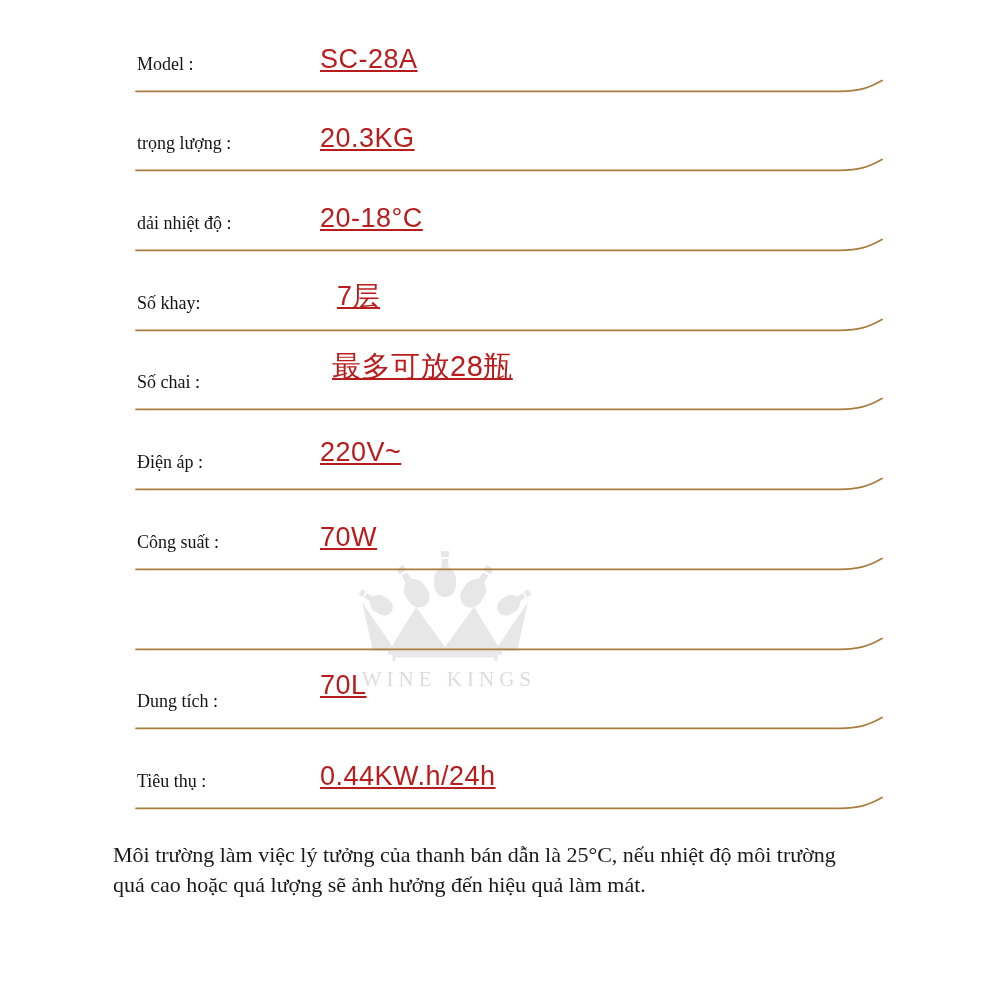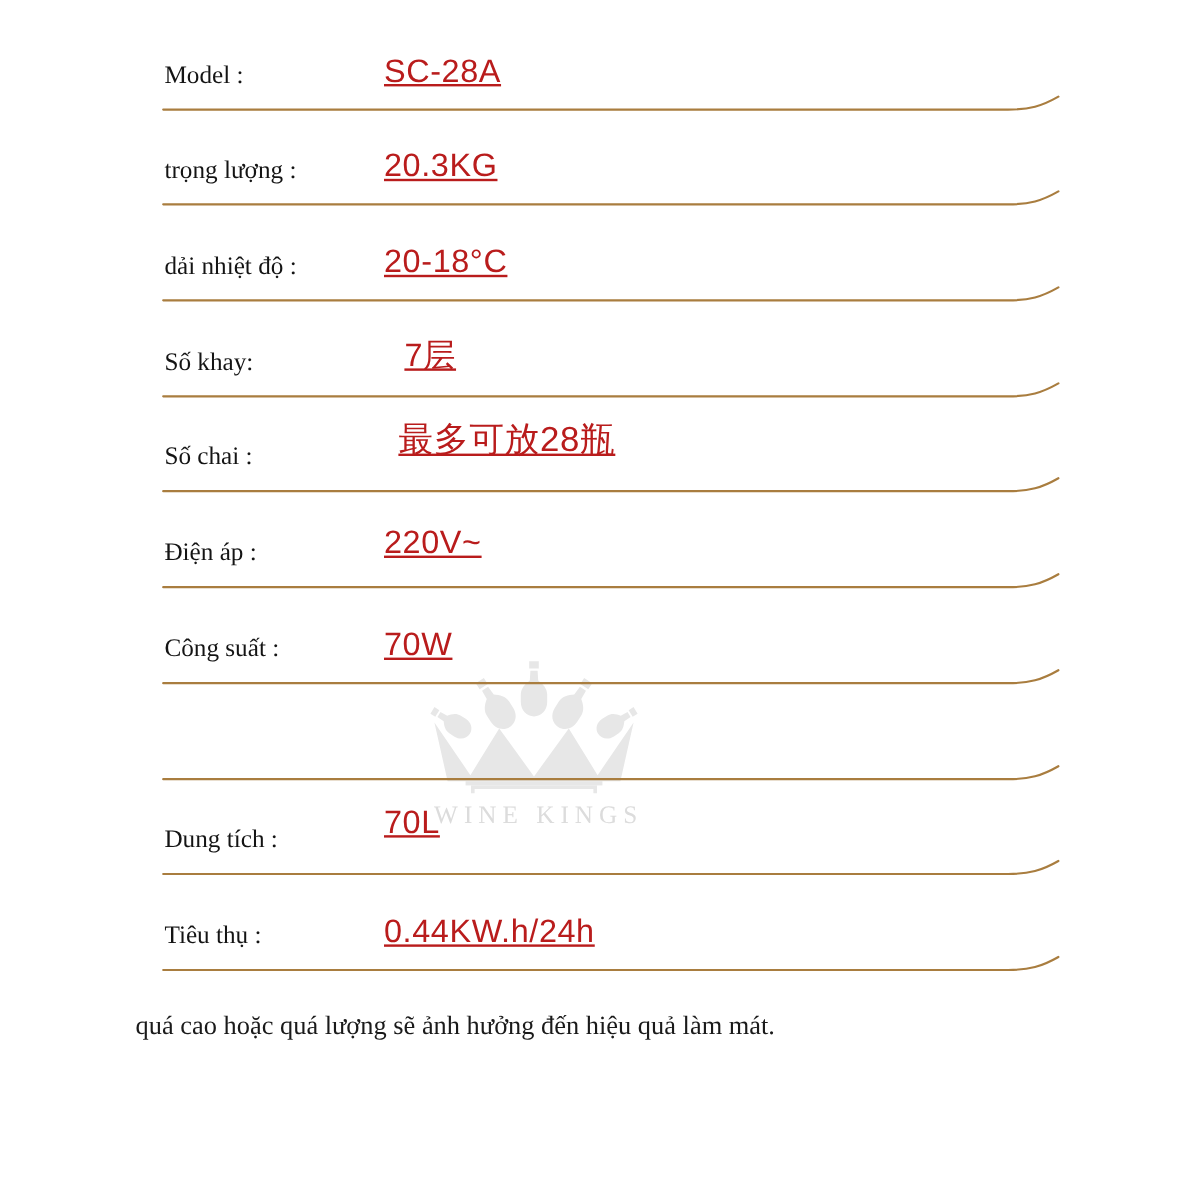--- a/index.html
+++ b/index.html
@@ -23,7 +23,7 @@
   .spec-row .divider { position:absolute; left:0; bottom:0; display:block; }
   .spec-label {
     position:absolute; left:2px; bottom:18px; white-space:nowrap;
-    font-size:21px; color:#141414;
+    font-size:18px; color:#141414;
   }
   .spec-value {
     position:absolute; left:185px; bottom:18px; white-space:nowrap;

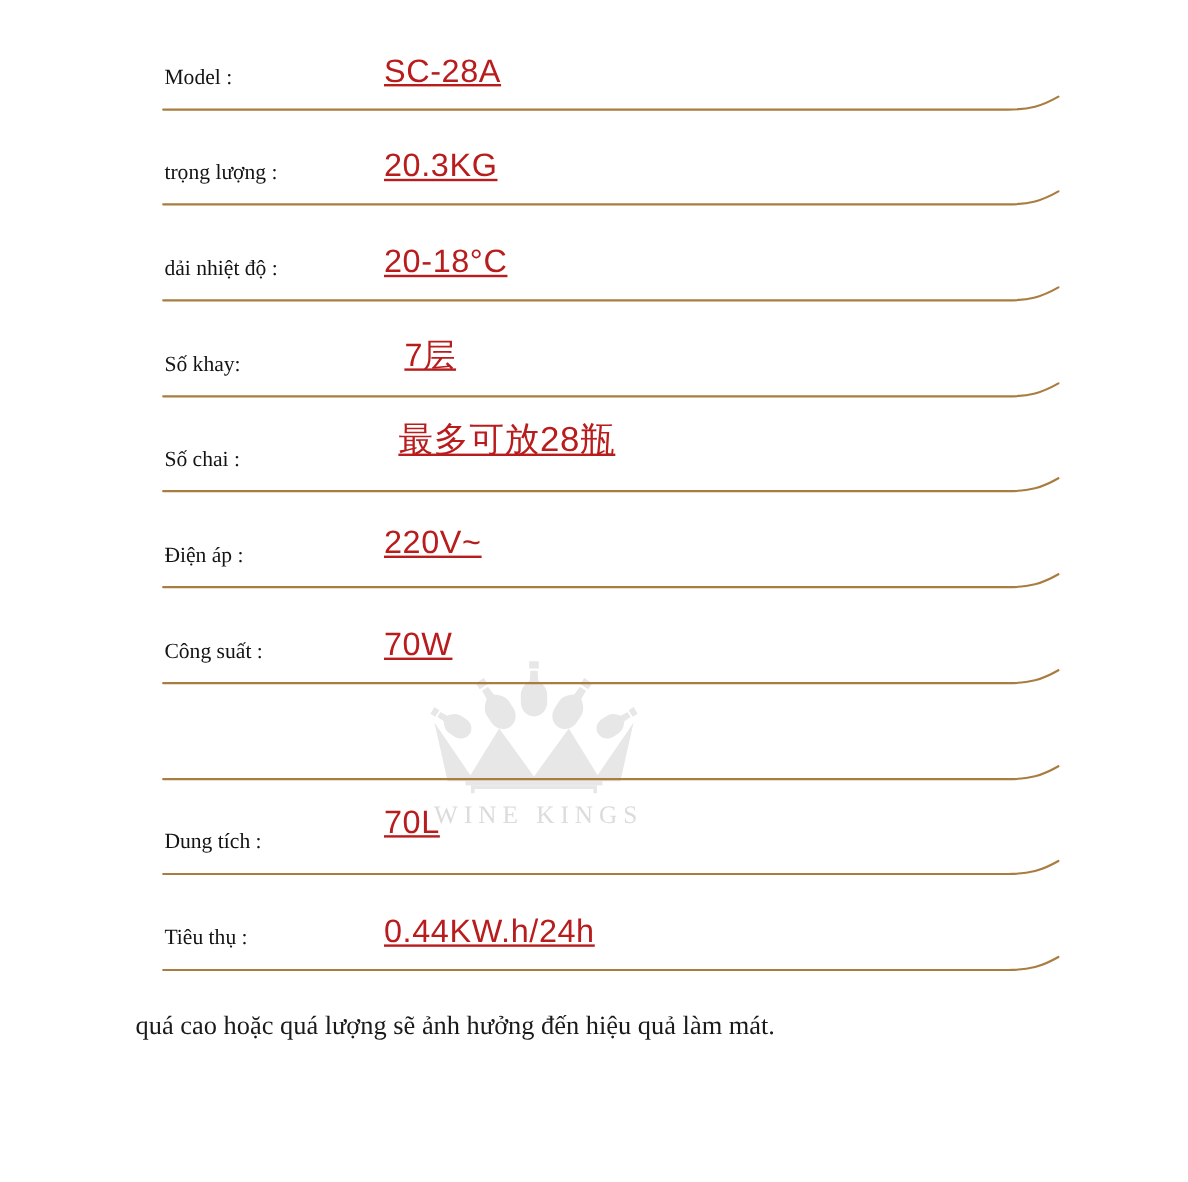--- a/index.html
+++ b/index.html
@@ -148,6 +148,7 @@
   </div>
 
   <div class="advice">
+    <div class="advice-line">Môi trường làm việc lý tưởng của thanh bán dẫn là 25°C, nếu nhiệt độ môi trường</div>
     <div class="advice-line">quá cao hoặc quá lượng sẽ ảnh hưởng đến hiệu quả làm mát.</div>
   </div>
 

